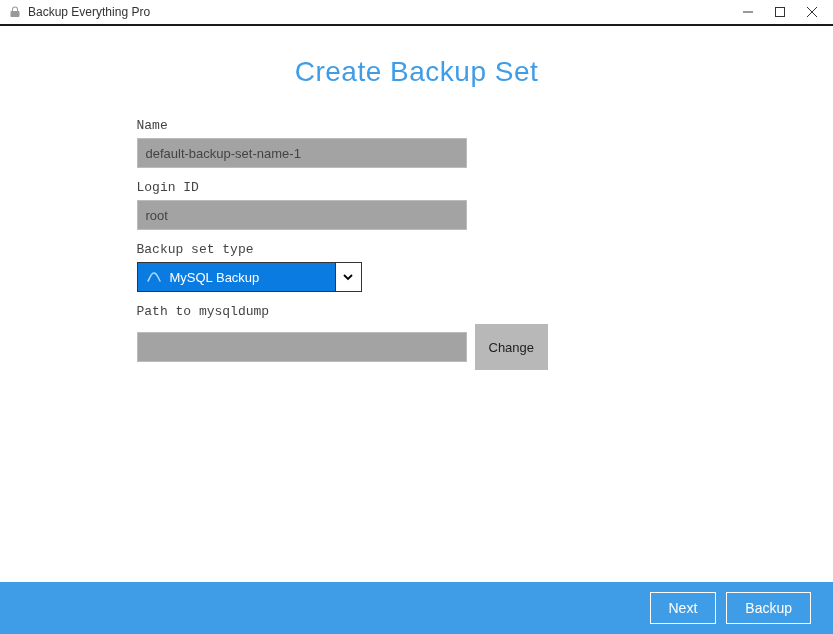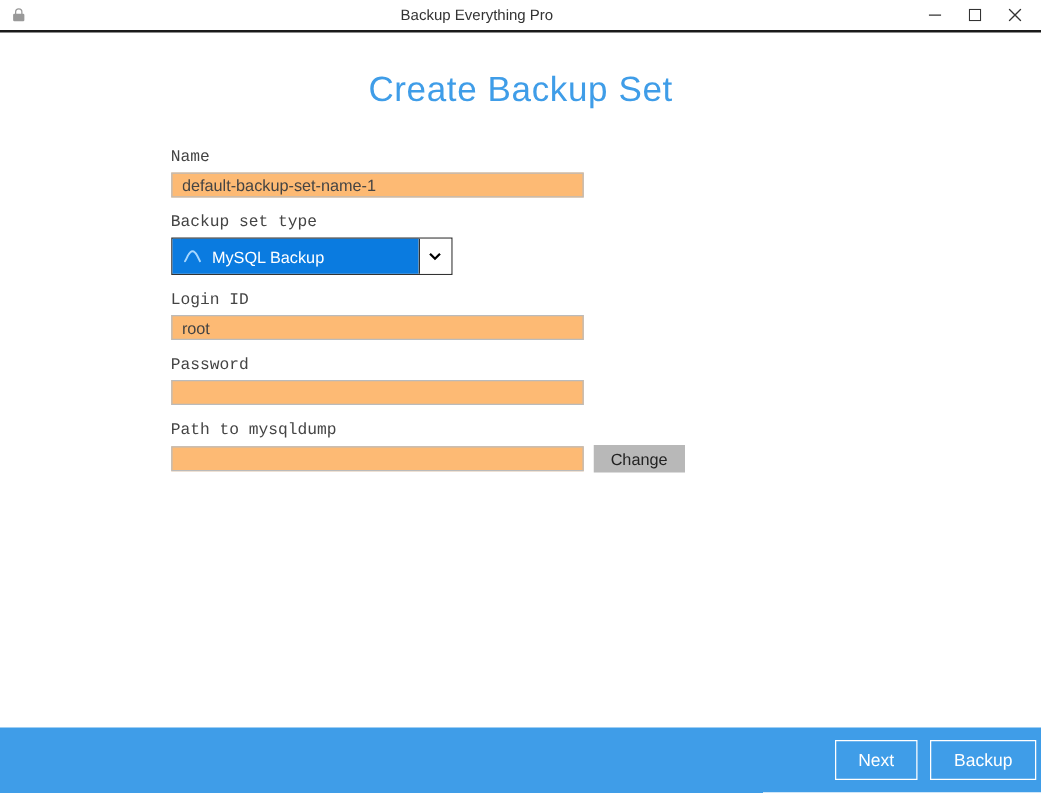--- a/index.html
+++ b/index.html
@@ -25,7 +25,6 @@
       font-size: 12px;
       color: #333;
       gap: 6px;
-      text-align: center;
     }
     .titlebar-icon {
       width: 14px;

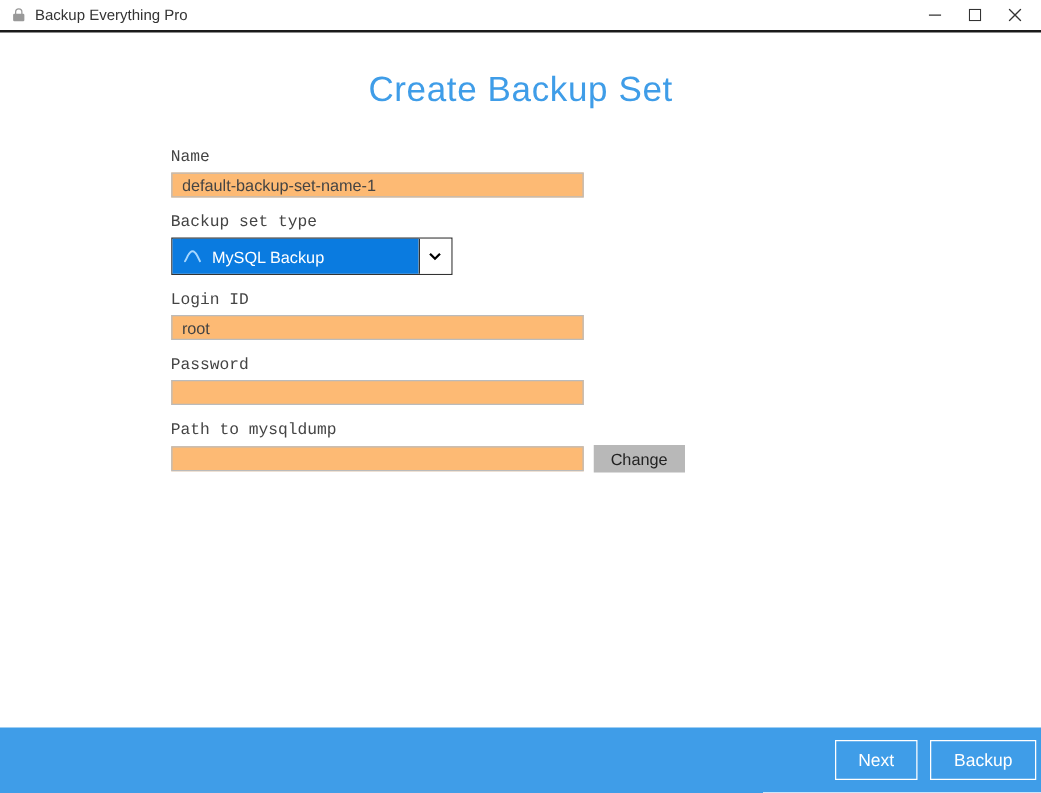--- a/index.html
+++ b/index.html
@@ -83,12 +83,12 @@
     }
     .text-input {
       width: 330px;
-      height: 20px;
+      height: 30px;
       border: 1px solid #bbb;
       padding: 0 8px;
       font-size: 13px;
       color: #444;
-      background: #fdba74;
+      background: #a3a3a3;
     }
     .select-wrap {
       display: flex;

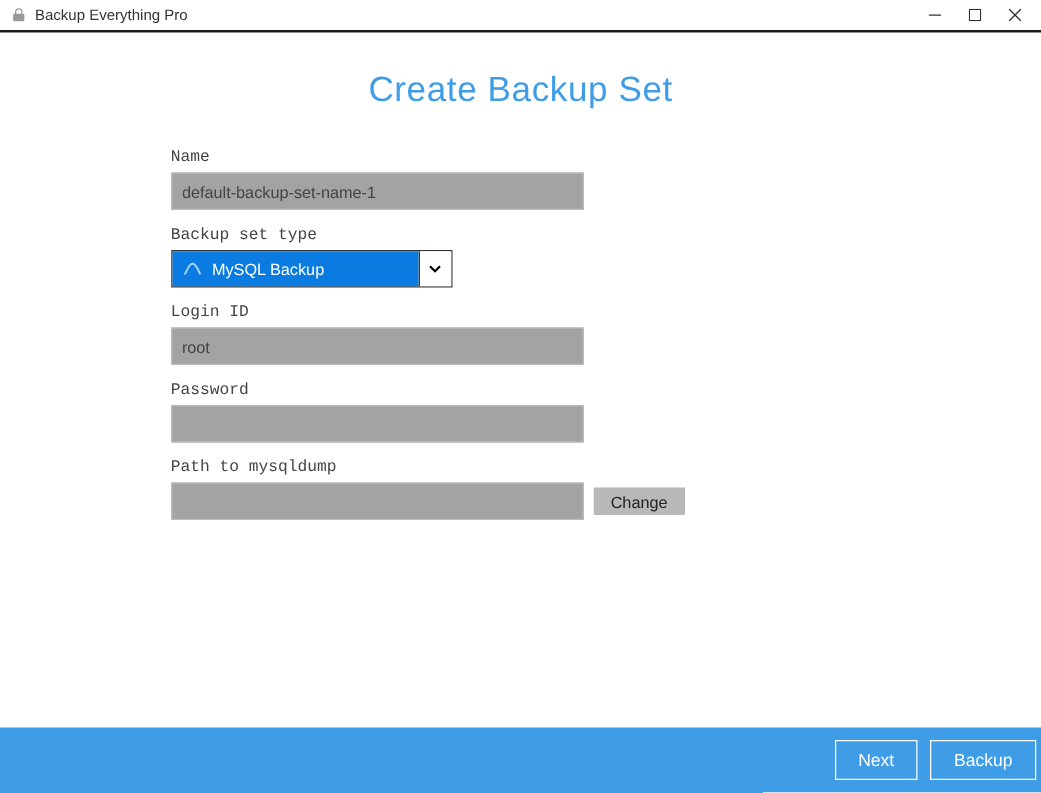--- a/index.html
+++ b/index.html
@@ -212,6 +212,11 @@
     </div>
 
     <div class="field">
+      <label class="field-label">Login ID</label>
+      <input class="text-input" type="text" value="root" style="">
+    </div>
+
+    <div class="field">
       <label class="field-label">Backup set type</label>
       <div class="select-wrap">
         <div class="select-display">
@@ -231,11 +236,6 @@
     </div>
 
     <div class="field">
-      <label class="field-label">Login ID</label>
-      <input class="text-input" type="text" value="root" style="">
-    </div>
-
-    <div class="field">
       <label class="field-label">Password</label>
       <input class="text-input" type="password" value="" style="">
     </div>

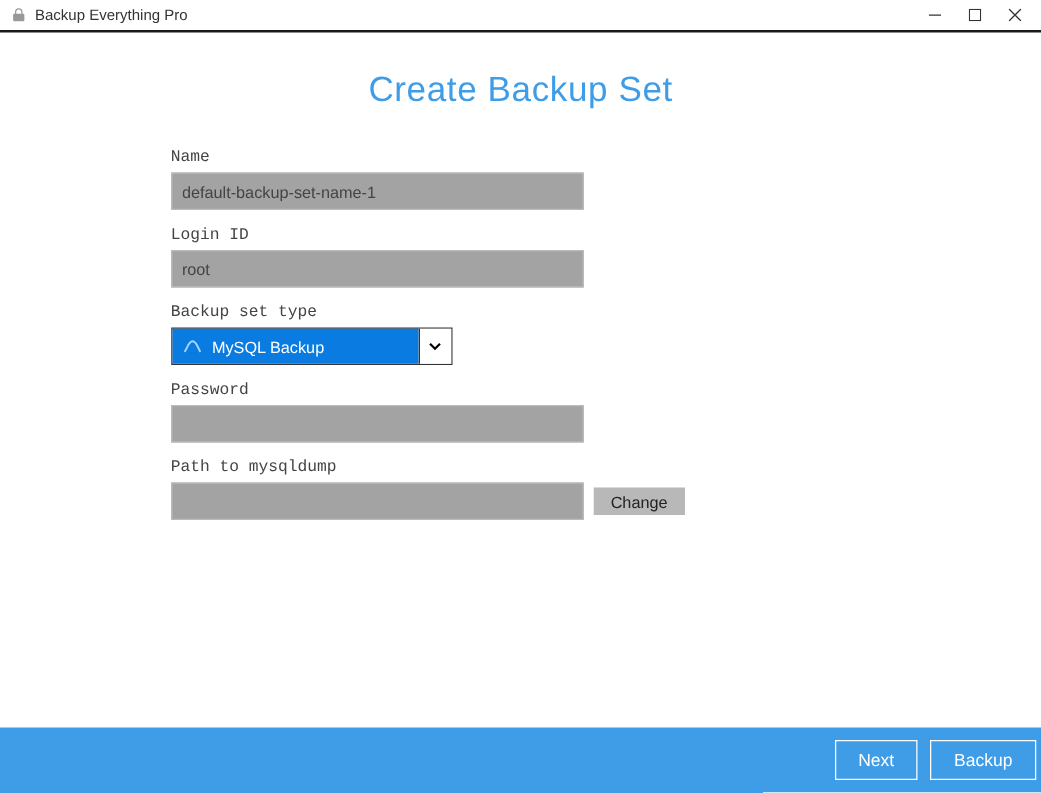--- a/index.html
+++ b/index.html
@@ -235,10 +235,6 @@
       </div>
     </div>
 
-    <div class="field">
-      <label class="field-label">Password</label>
-      <input class="text-input" type="password" value="" style="">
-    </div>
 
 
     <div class="field">

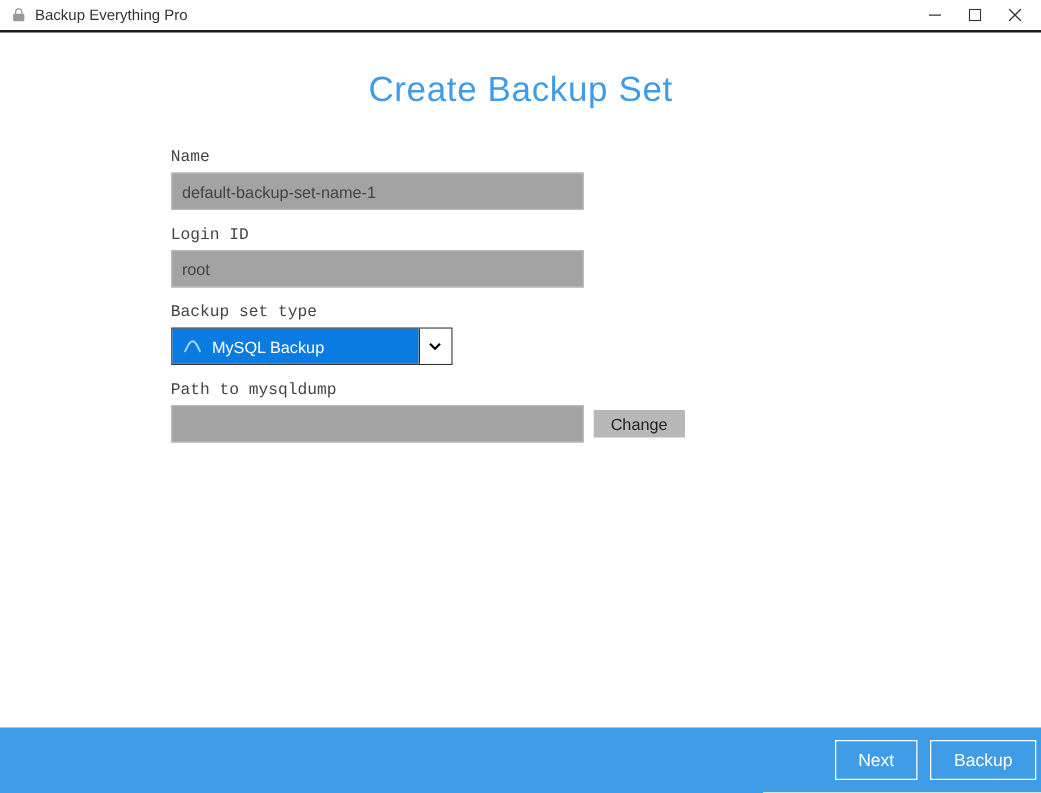--- a/index.html
+++ b/index.html
@@ -143,7 +143,7 @@
       width: 330px;
     }
     .change-btn {
-      height: 22px;
+      height: 46px;
       padding: 0 14px;
       background: #b8b8b8;
       border: none;

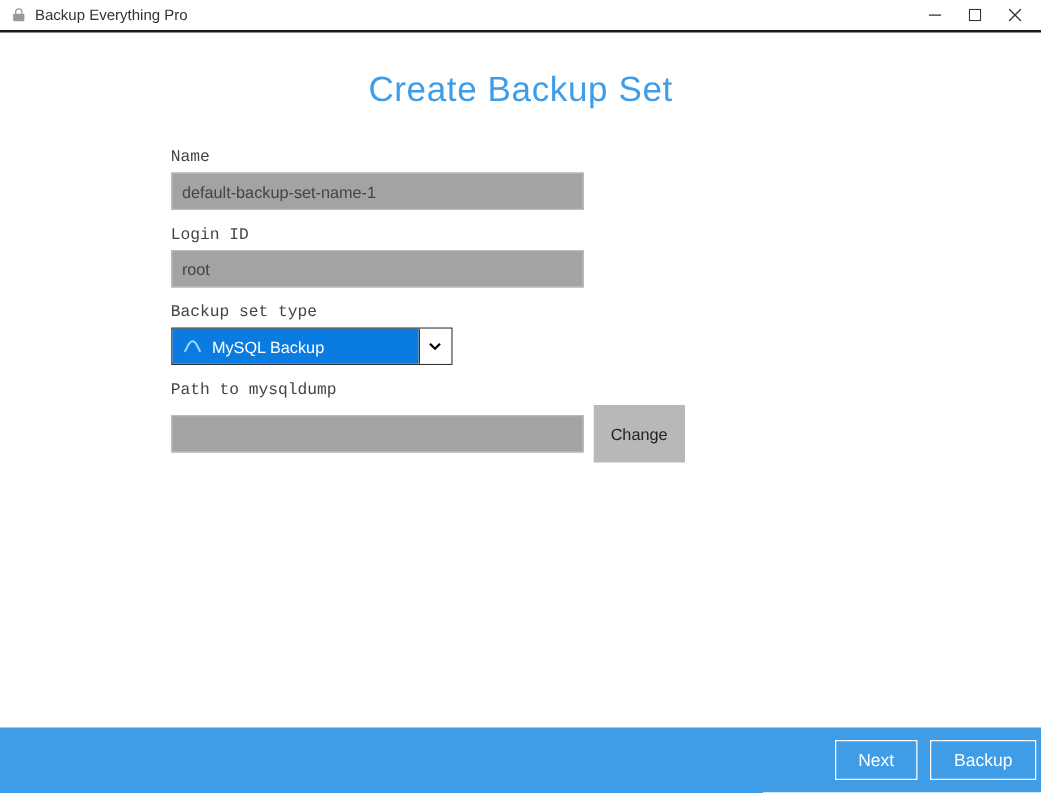--- a/index.html
+++ b/index.html
@@ -158,7 +158,7 @@
       display: flex;
       align-items: center;
       justify-content: flex-end;
-      padding: 0 4px;
+      padding: 0 22px;
       gap: 10px;
       margin-top: 32px;
     }

